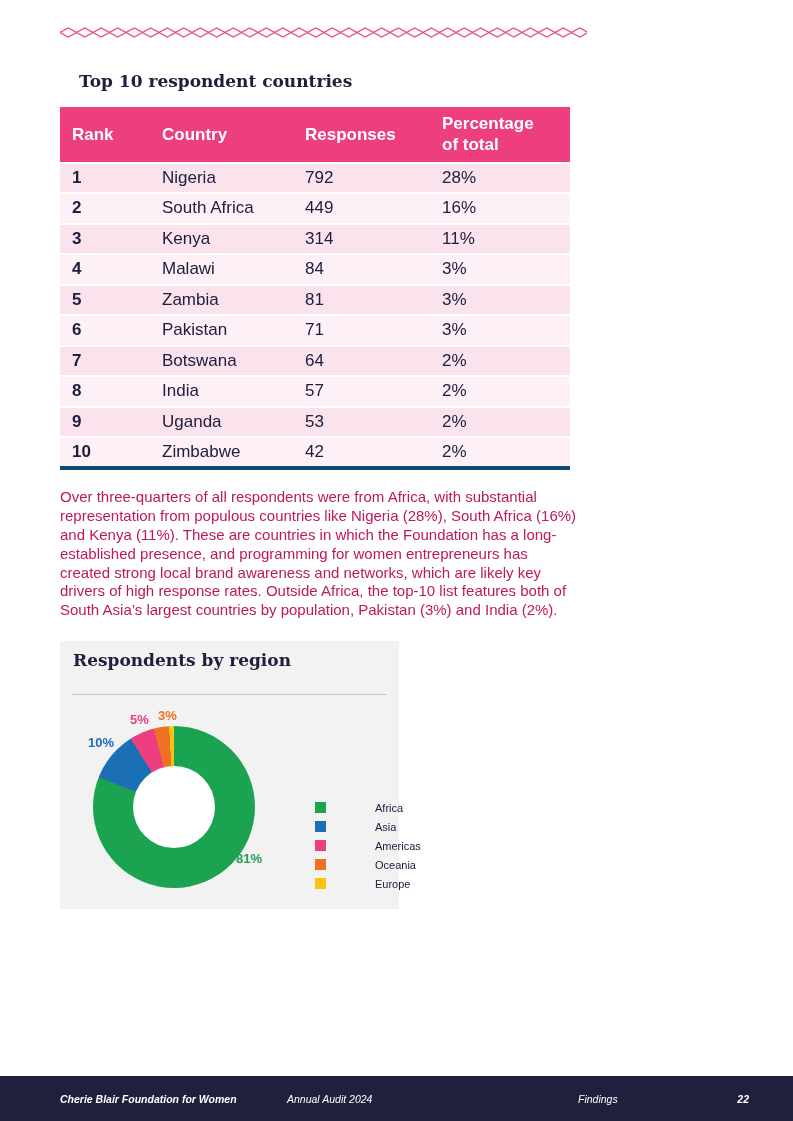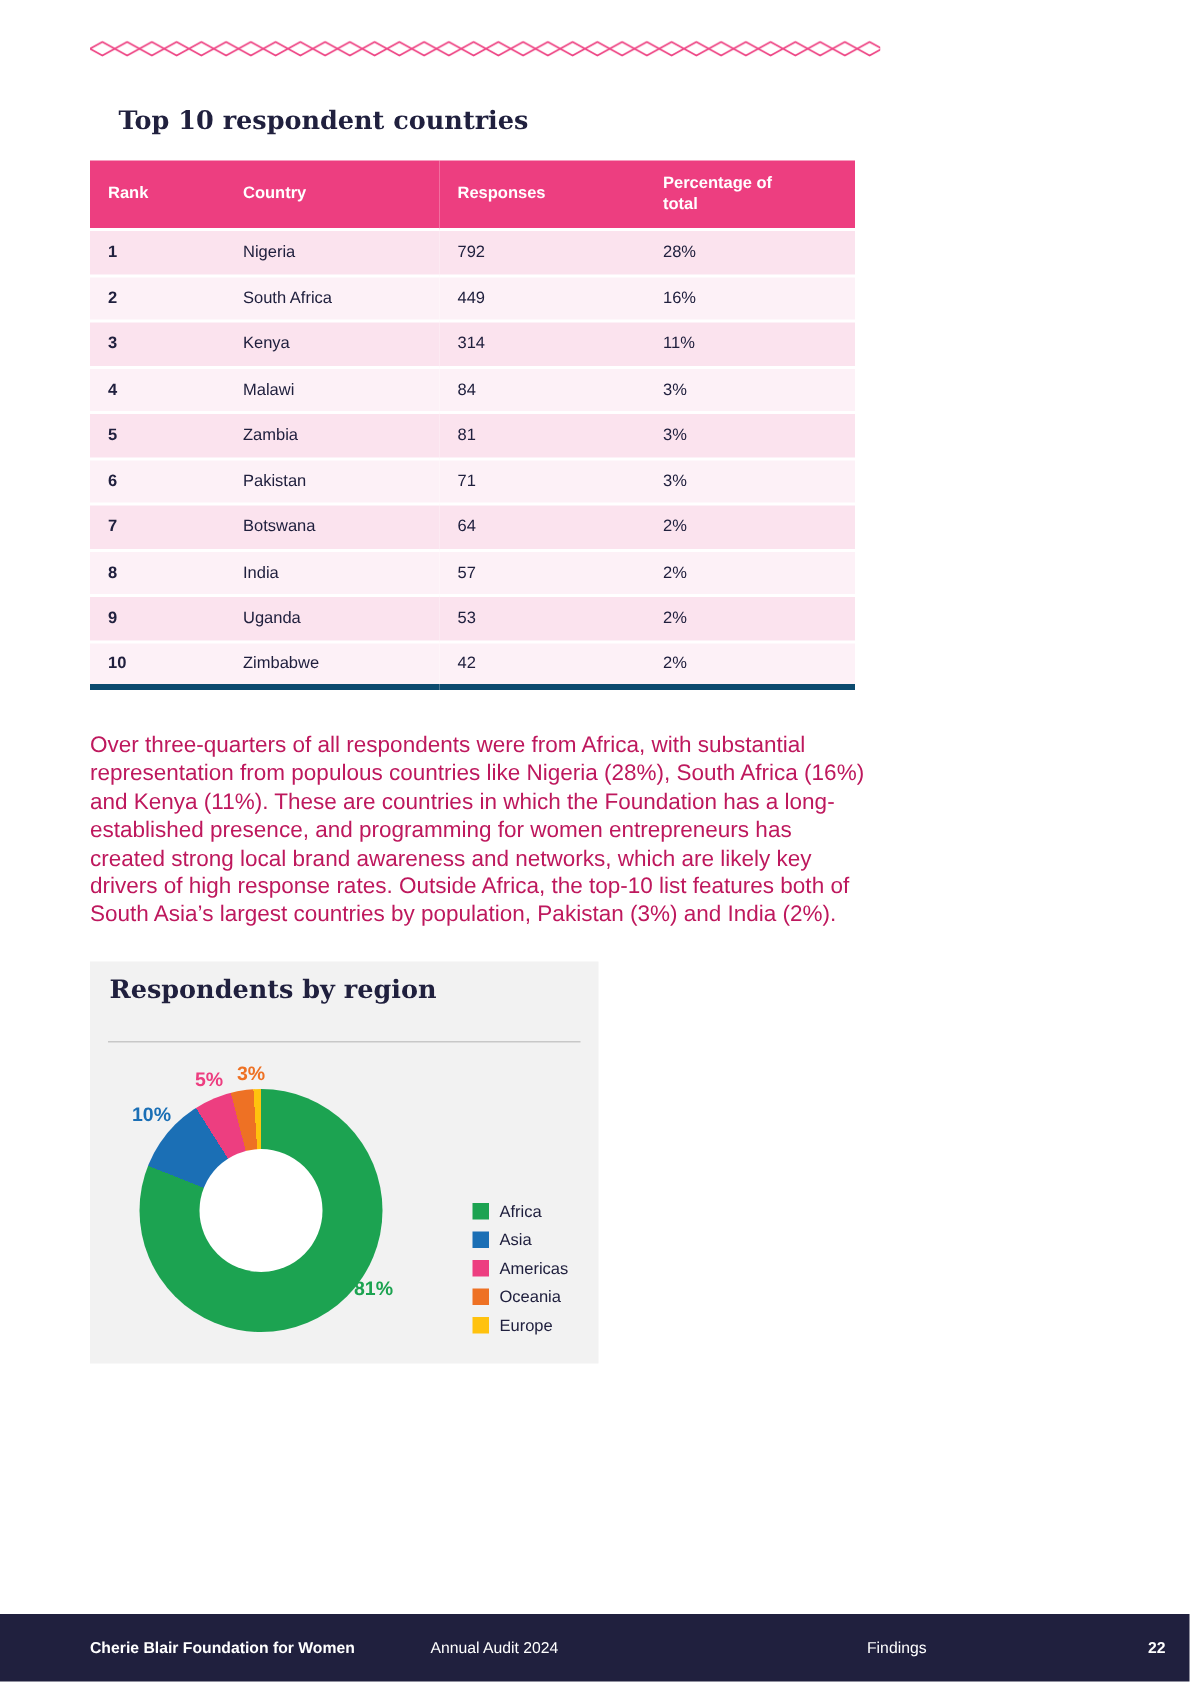--- a/index.html
+++ b/index.html
@@ -23,7 +23,7 @@
 
   .tbl {
     position:absolute; left:60px; top:107px; width:510px;
-    border-collapse:collapse; font-size:11px; table-layout:fixed;
+    border-collapse:collapse; font-size:17px; table-layout:fixed;
   }
   .tbl th {
     background:#ED3E80; color:#ffffff; text-align:left;

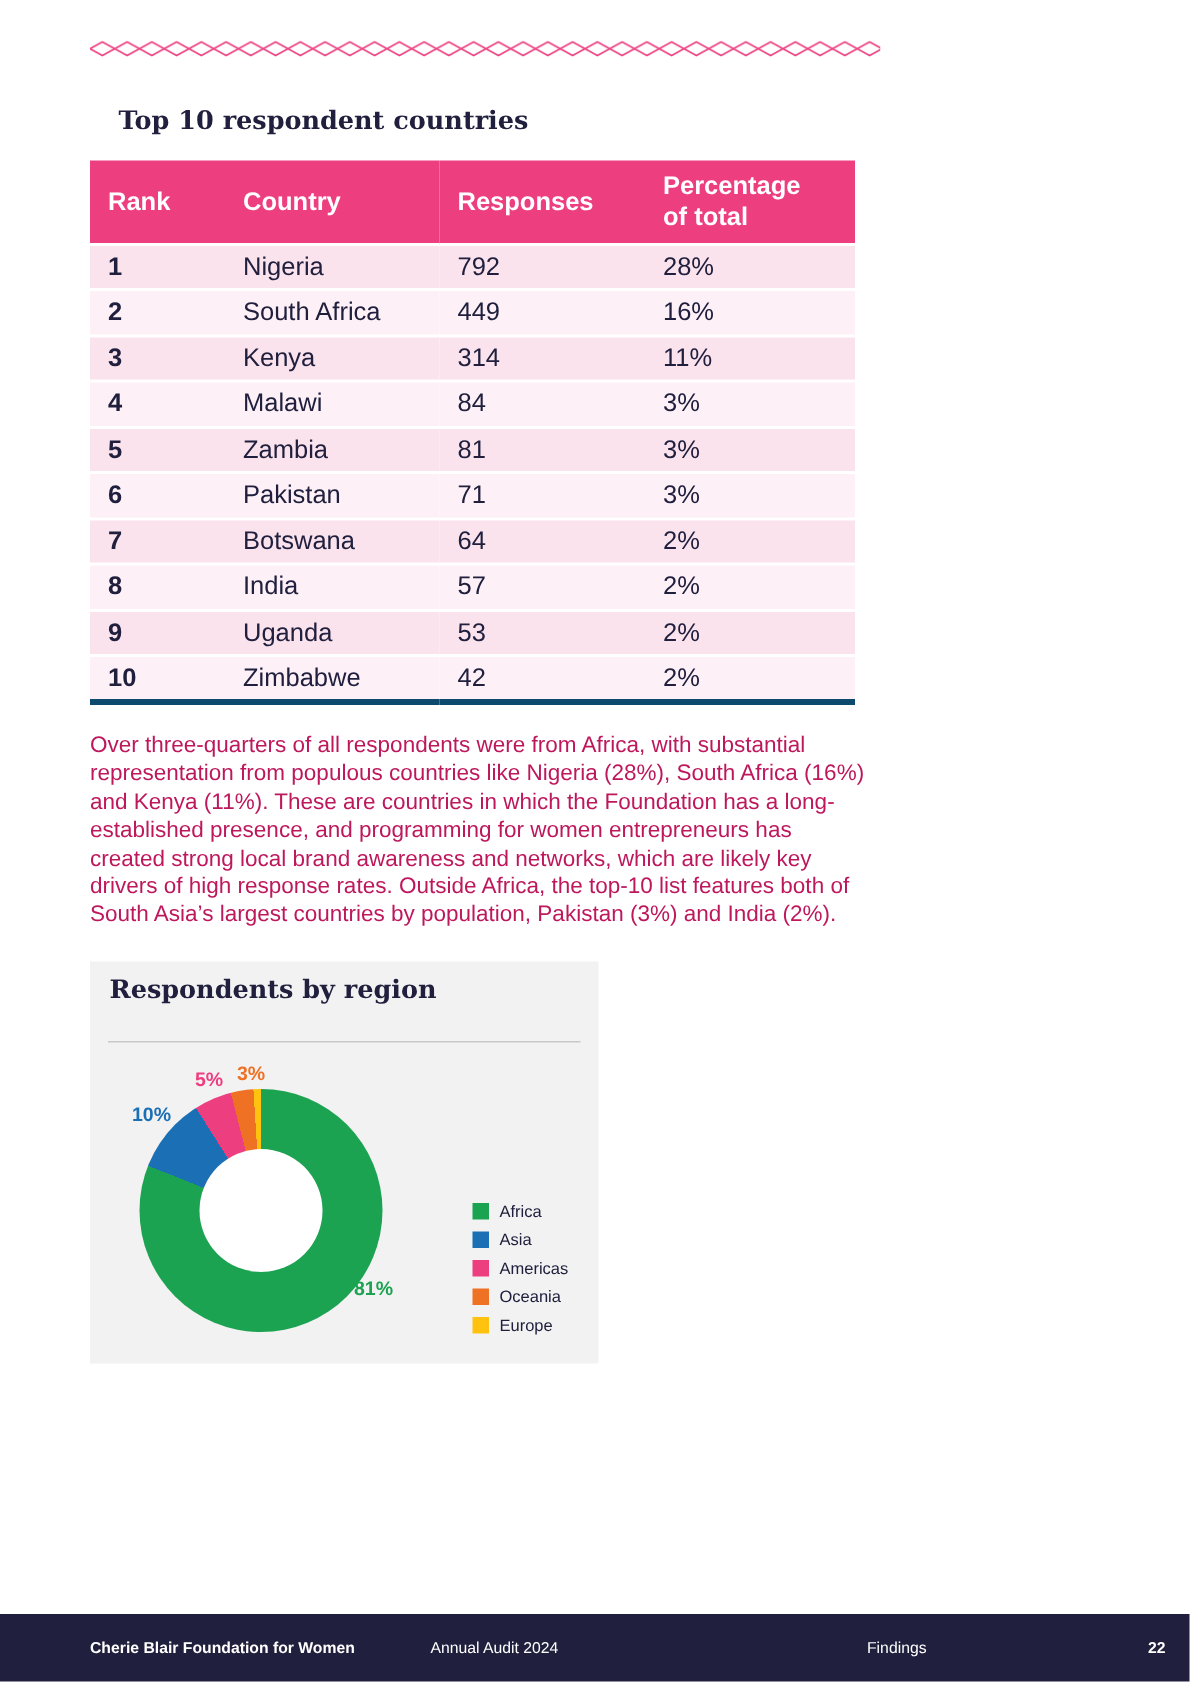--- a/index.html
+++ b/index.html
@@ -75,7 +75,7 @@
   .pct-3  { left:98px;  top:67px;  }
 
   .legend { position:absolute; left:255px; top:157px; }
-  .legend-item { display:flex; align-items:center; height:19px; }
+  .legend-item { display:flex; align-items:center; height:19px;gap:42px; }
   .swatch { width:11px; height:11px; margin-right:7px; flex:0 0 auto; }
   .legend-item span.lbl { font-size:11px; color:#20203E; }
 

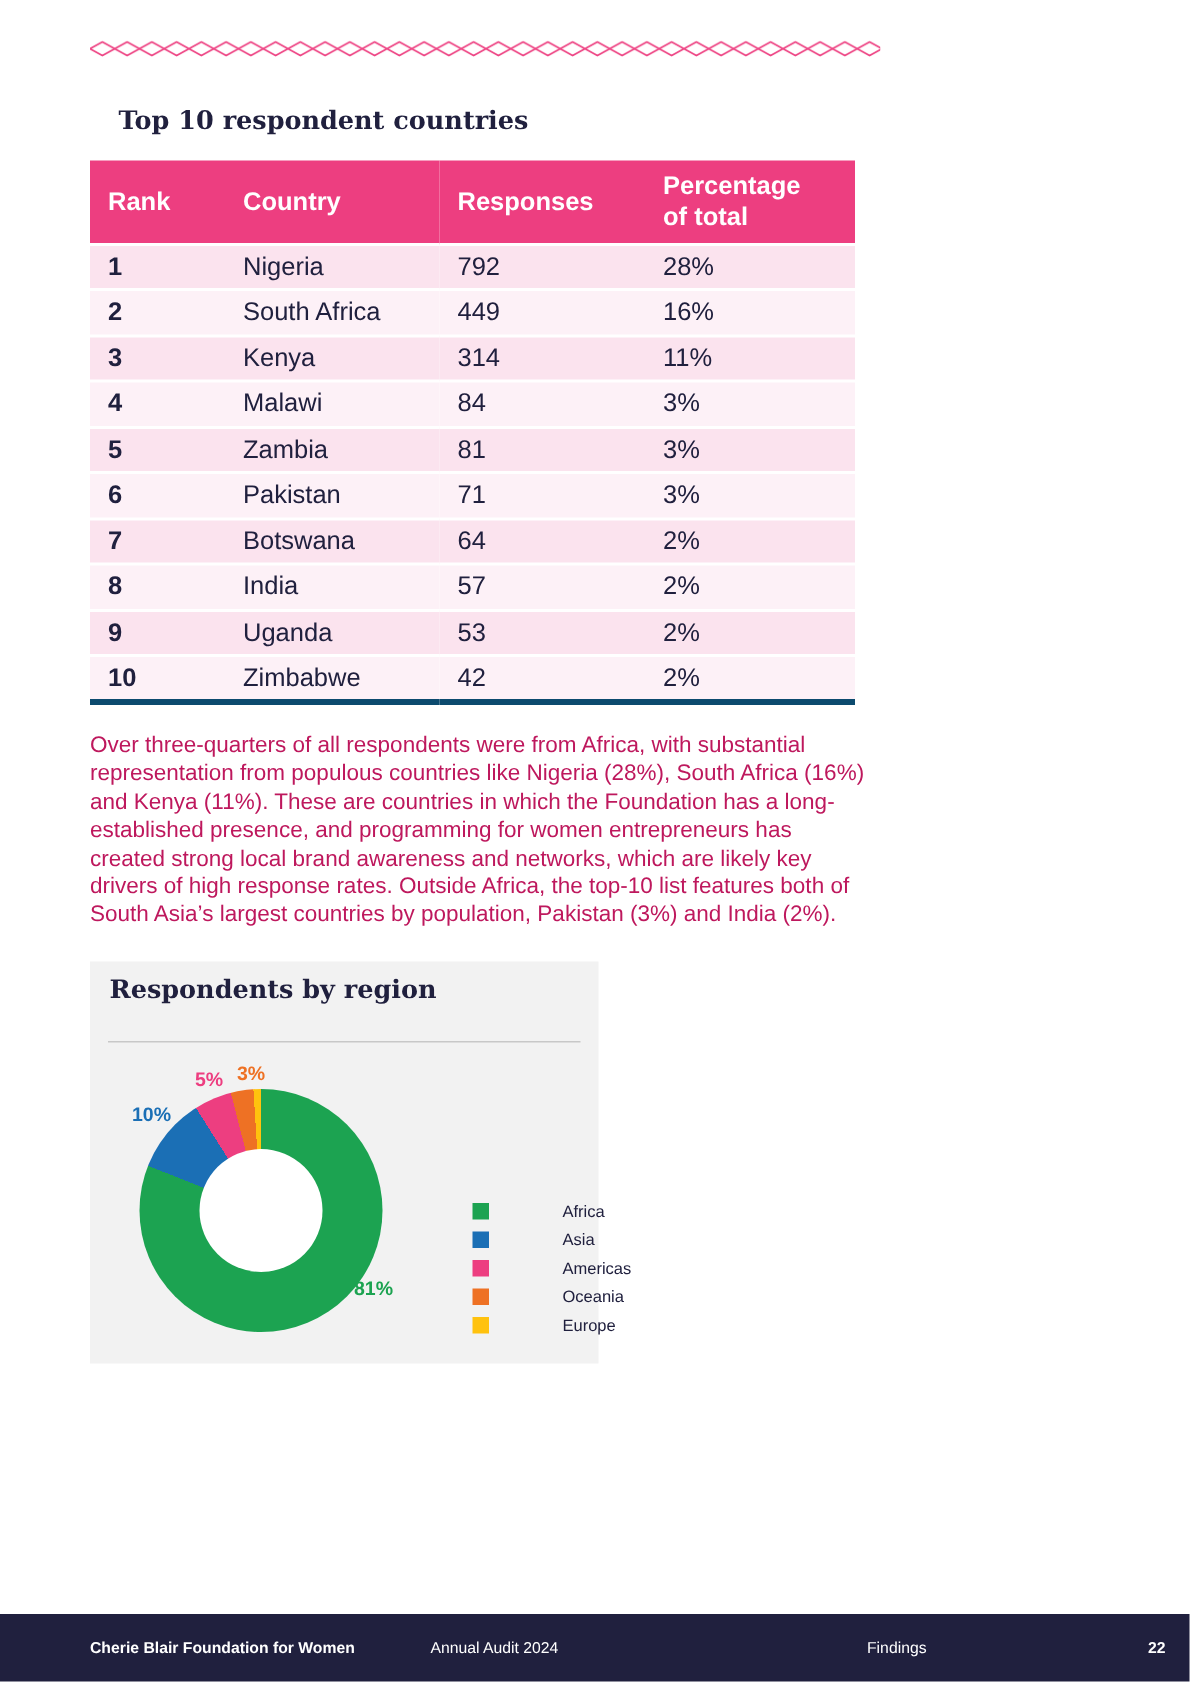--- a/index.html
+++ b/index.html
@@ -83,7 +83,7 @@
     position:absolute; left:0; bottom:0; width:793px; height:45px;
     background:#20203E; color:#ffffff; font-size:10.5px;
   }
-  .footer span { position:absolute; top:50%; transform:translateY(-50%); white-space:nowrap; }
+  .footer span { position:absolute; top:50%; transform:translateY(-50%); white-space:nowrap;font-style:italic; }
   .f-org     { left:60px; font-weight:bold; }
   .f-doc     { left:287px; }
   .f-section { left:578px;text-align:center; }

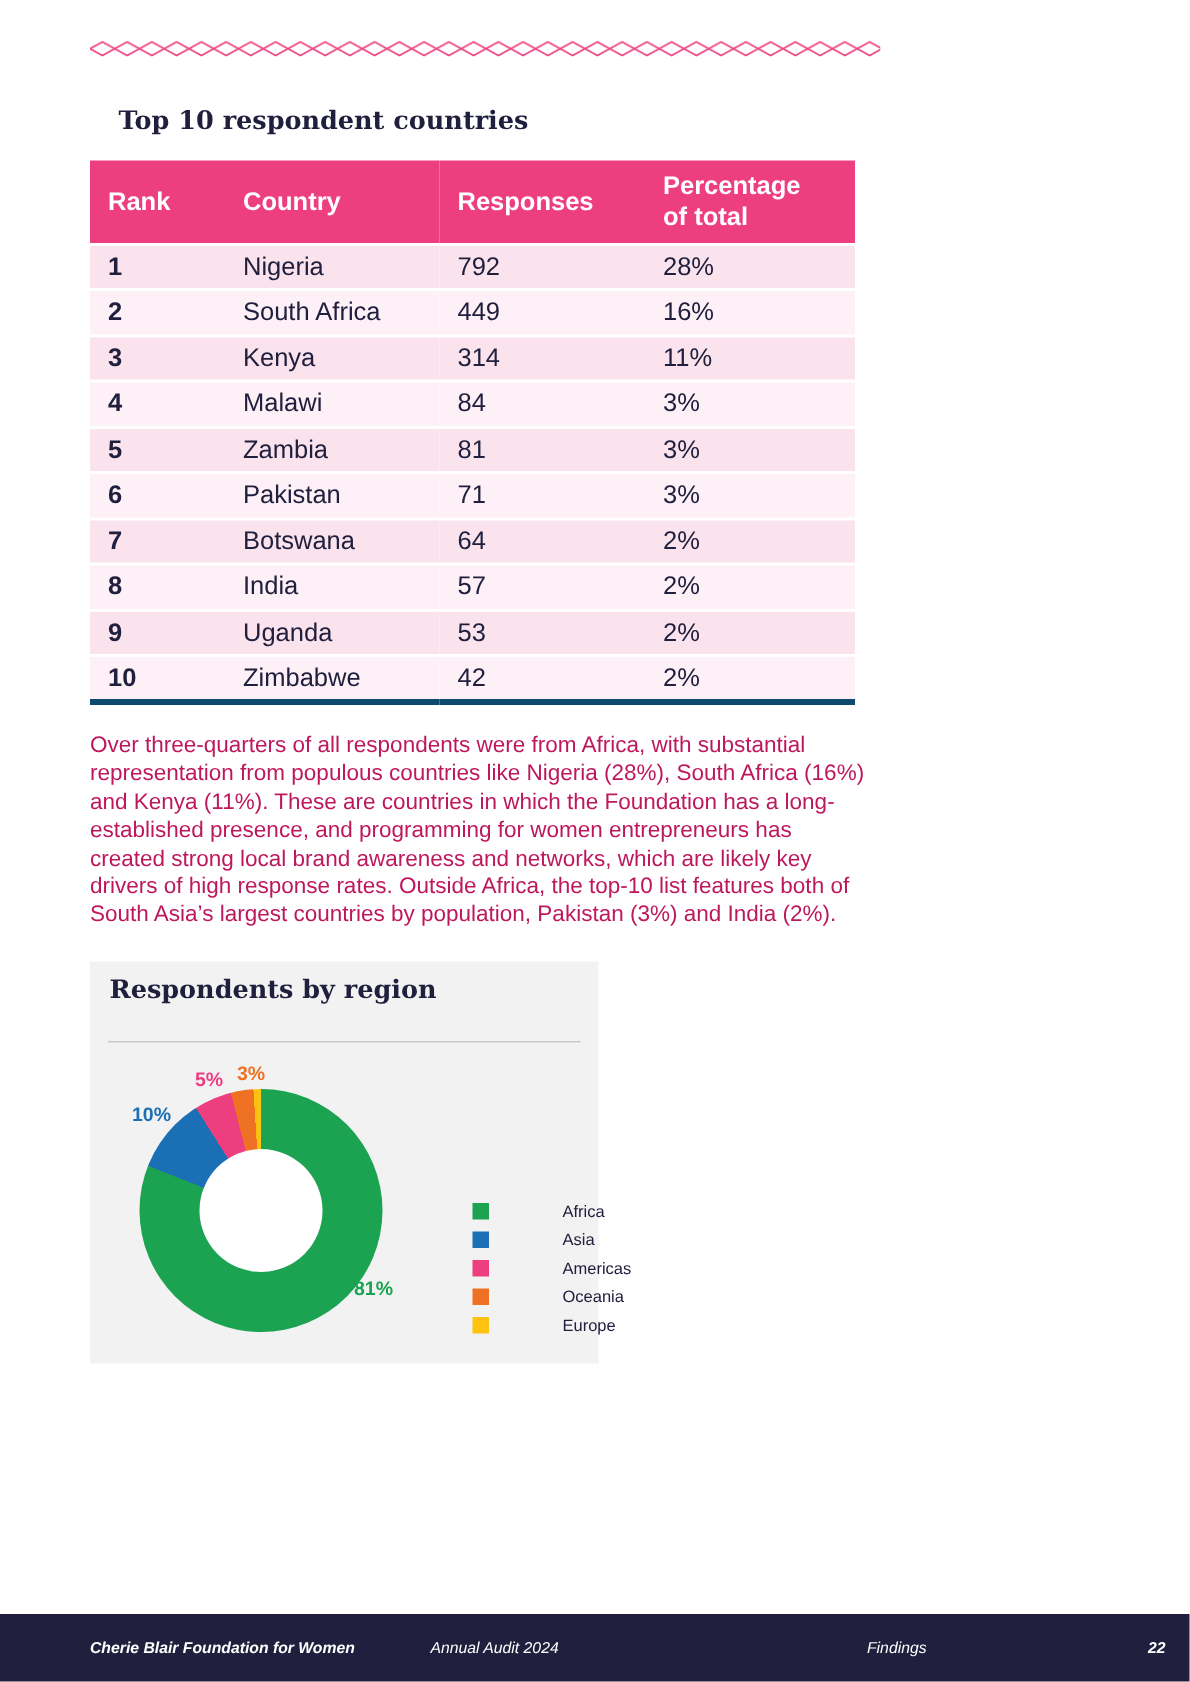--- a/index.html
+++ b/index.html
@@ -87,7 +87,7 @@
   .f-org     { left:60px; font-weight:bold; }
   .f-doc     { left:287px; }
   .f-section { left:578px;text-align:center; }
-  .f-page    { right:16px; font-weight:bold; }
+  .f-page    { right:44px; font-weight:bold; }
 </style>
 </head>
 <body>

